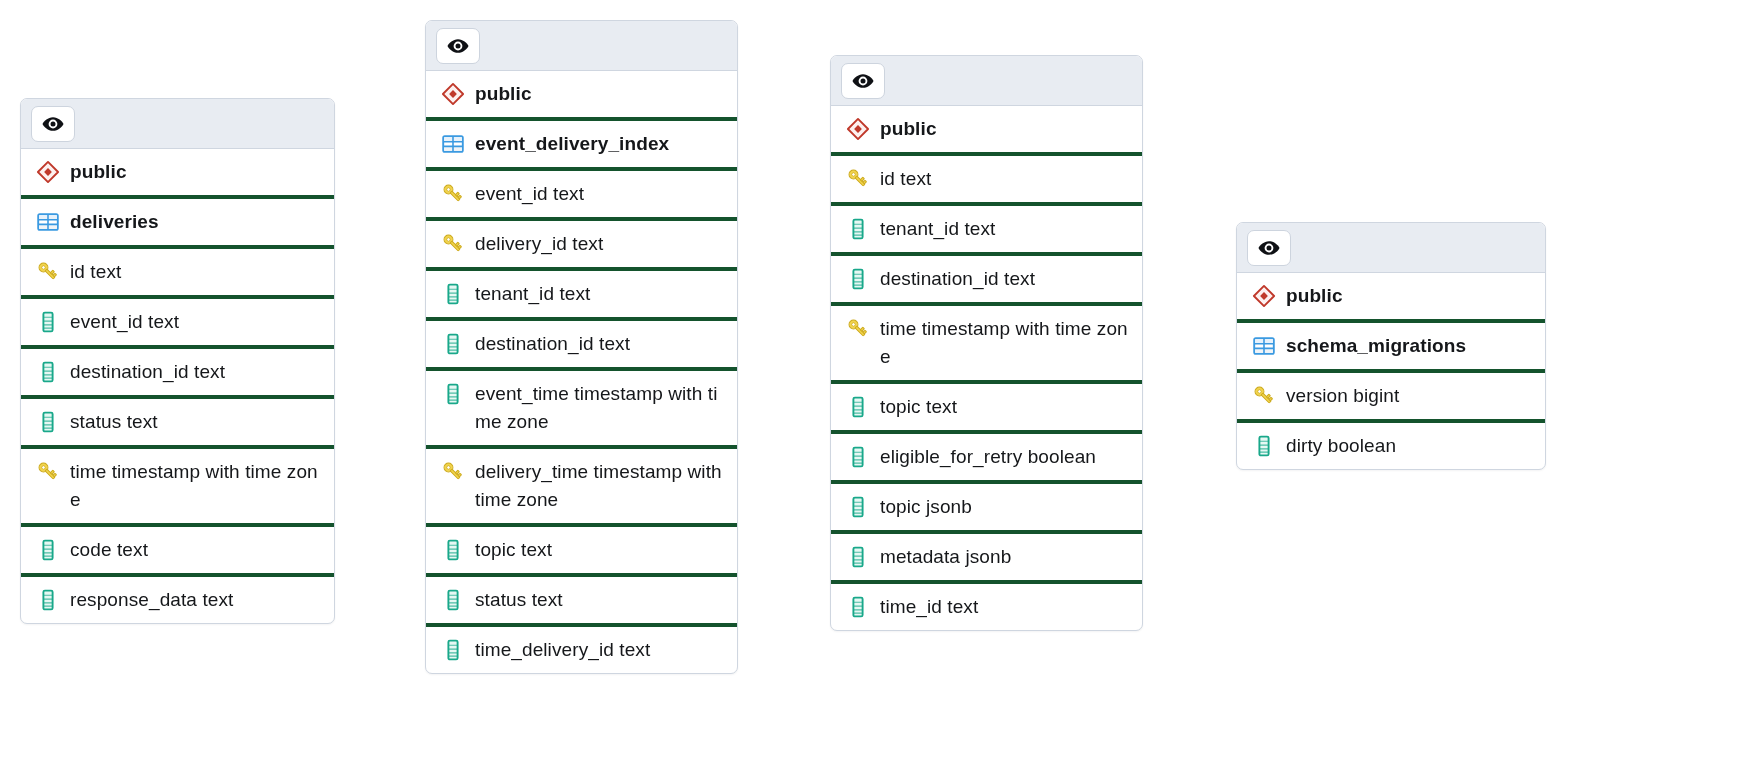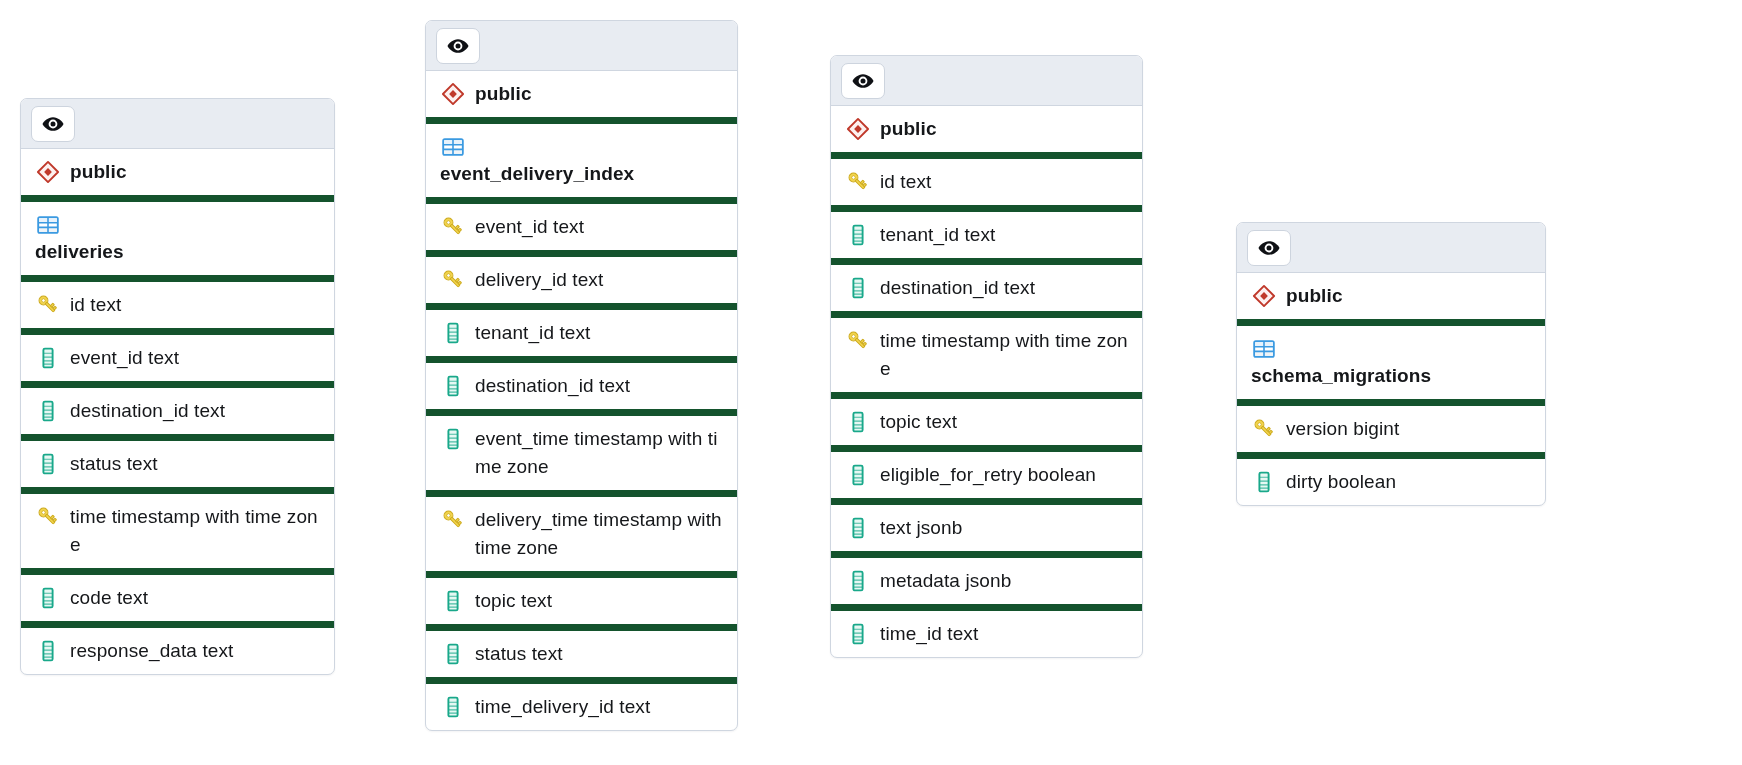--- a/index.html
+++ b/index.html
@@ -47,7 +47,7 @@
     display:flex;
     align-items:flex-start;
     padding:9px 10px 9px 14px;
-    border-bottom:7px solid #14532d;
+    border-bottom:4px solid #14532d;
     box-sizing:border-box;
     min-height:45px;
   }

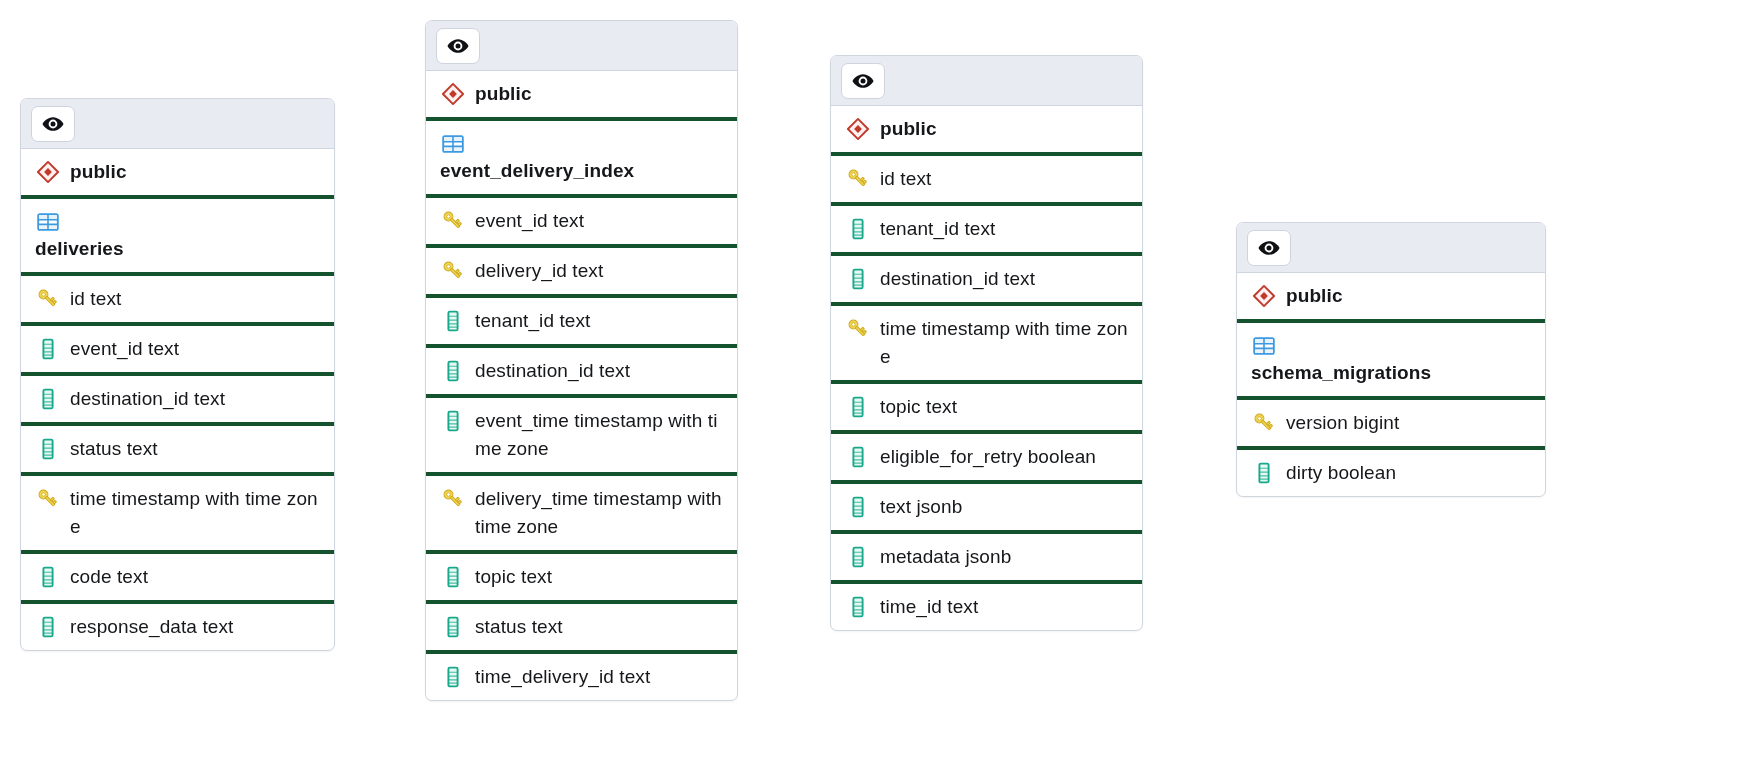--- a/index.html
+++ b/index.html
@@ -69,7 +69,7 @@
   }
   .row.strong .txt{font-weight:700;}
   .row.schema{min-height:45px;}
-  .row.table{min-height:45px;flex-direction:column;}
+  .row.table{min-height:45px;}
 </style>
 </head>
 <body>

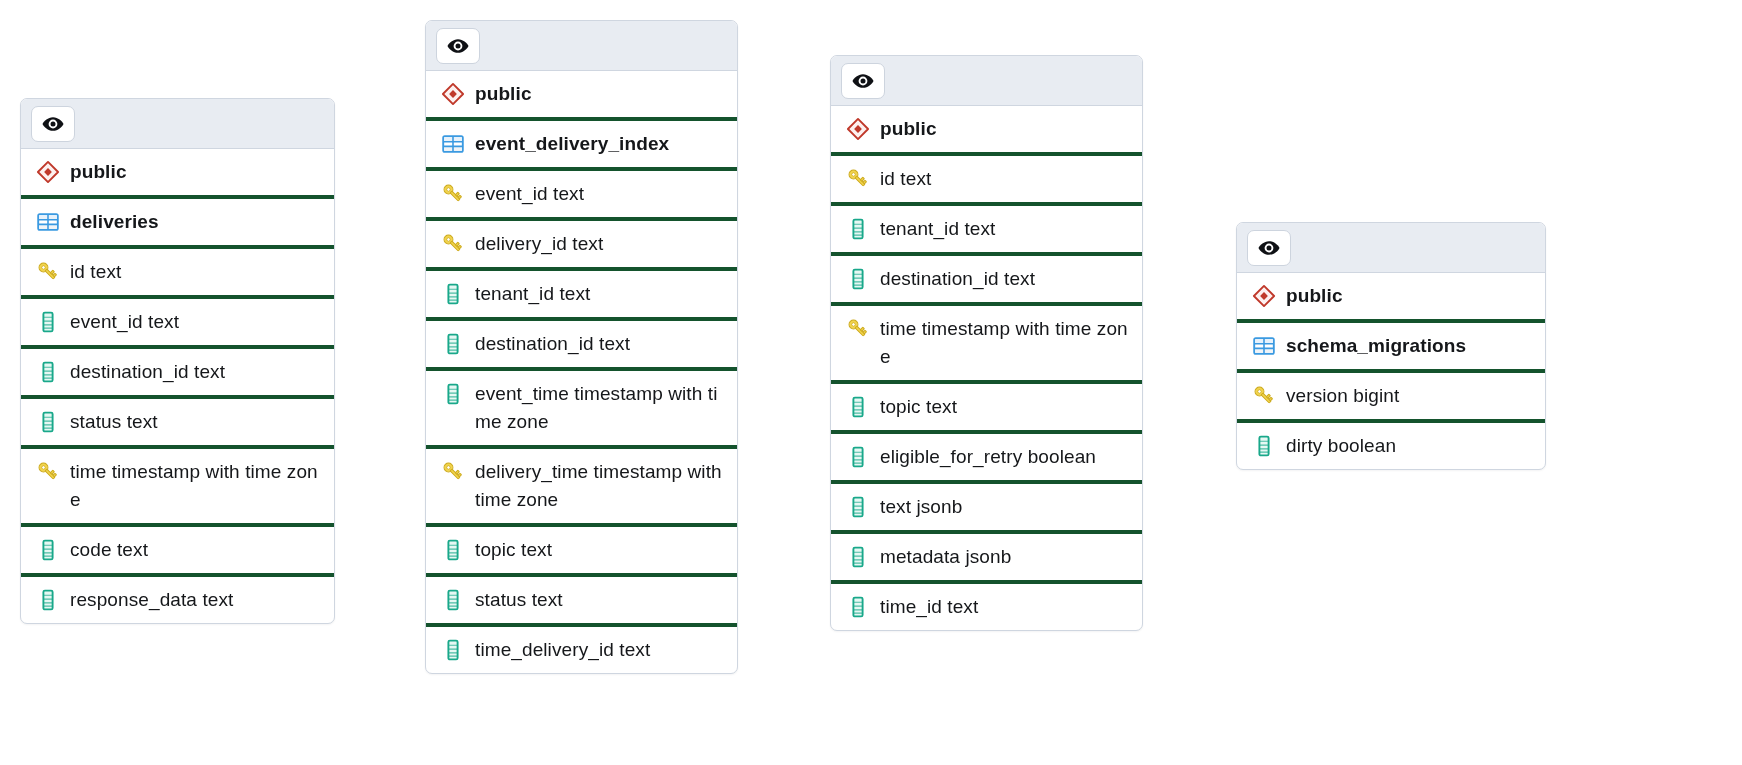--- a/index.html
+++ b/index.html
@@ -407,7 +407,7 @@
               <path d="M7.4 7.3h9.2M7.4 11.1h9.2M7.4 14.9h9.2M7.4 18.1h9.2" stroke="#19a88a" stroke-width="1.1" opacity=".75"></path>
             </svg>
           </span>
-          <span class="txt">text jsonb</span>
+          <span class="txt">topic jsonb</span>
         </div>
         <div class="row">
           <span class="ico">

